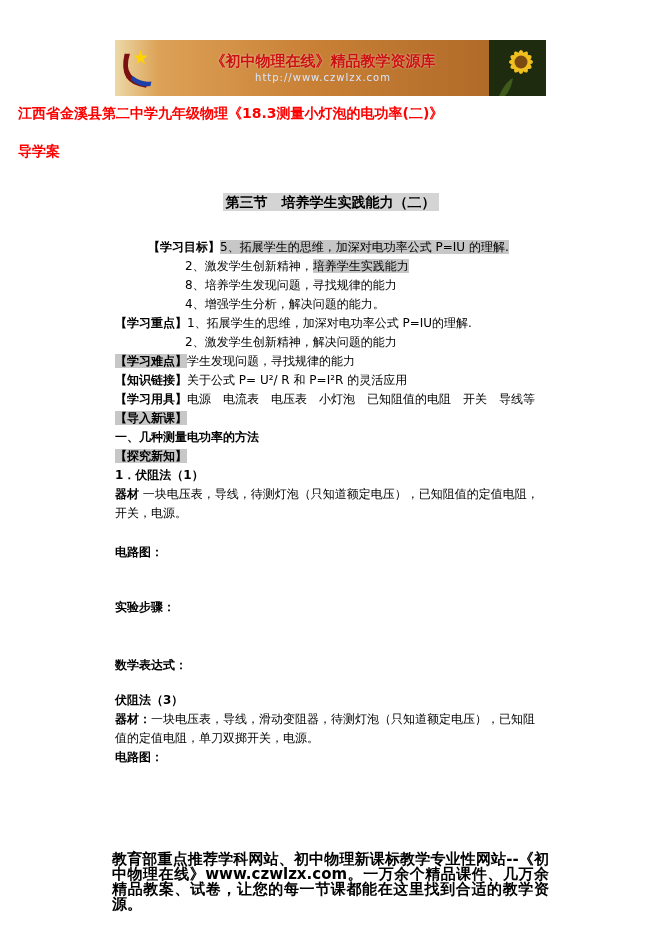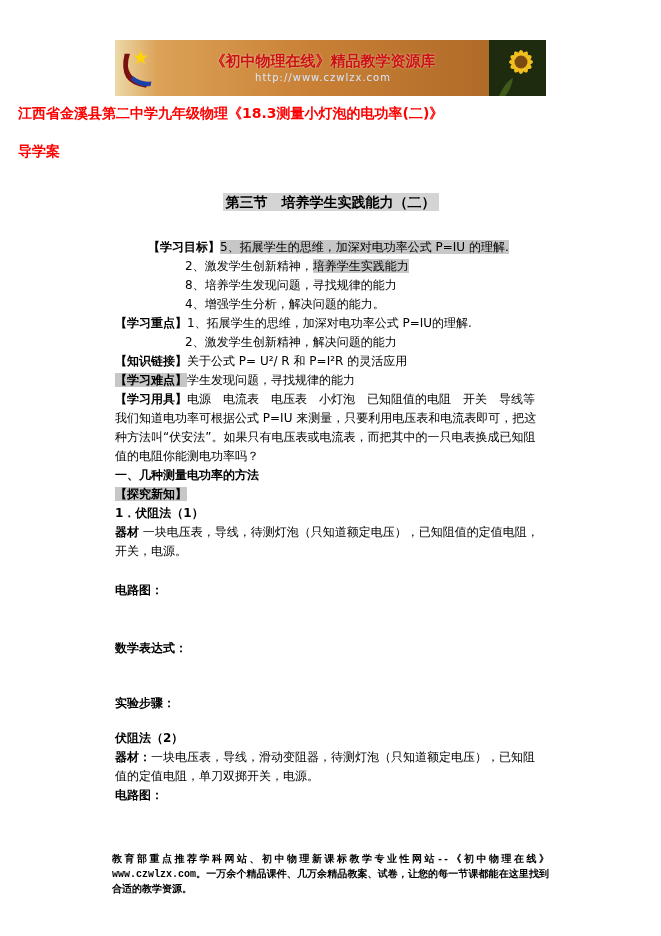--- a/index.html
+++ b/index.html
@@ -106,9 +106,9 @@
     <div class="line"><span class="b">【学习重点】</span><span>1、拓展学生的思维，加深对电功率公式 P=IU的理解.</span></div>
     <div class="line indent">2、激发学生创新精神，解决问题的能力</div>
 
+    <div class="line"><span class="b hl">【学习难点】</span><span>学生发现问题，寻找规律的能力</span></div>
+
     <div class="line"><span class="b">【知识链接】</span><span>关于公式 P= U²/ R 和 P=I²R 的灵活应用</span></div>
-
-    <div class="line"><span class="b hl">【学习难点】</span><span>学生发现问题，寻找规律的能力</span></div>
 
     <div class="line"><span class="b">【学习用具】</span><span>电源　电流表　电压表　小灯泡　已知阻值的电阻　开关　导线等</span></div>
 

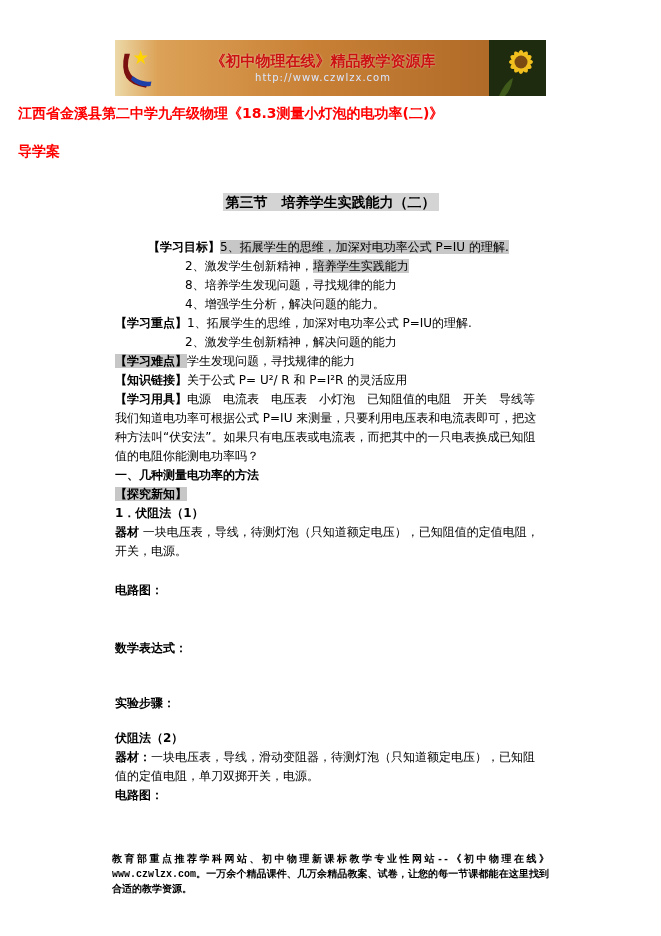--- a/index.html
+++ b/index.html
@@ -112,6 +112,7 @@
 
     <div class="line"><span class="b">【学习用具】</span><span>电源　电流表　电压表　小灯泡　已知阻值的电阻　开关　导线等</span></div>
 
+    <div class="line"><span class="b hl">【导入新课】</span></div>
     <div>我们知道电功率可根据公式 P=IU 来测量，只要利用电压表和电流表即可，把这种方法叫“伏安法”。如果只有电压表或电流表，而把其中的一只电表换成已知阻值的电阻你能测电功率吗？</div>
 
     <div class="line b">一、几种测量电功率的方法</div>

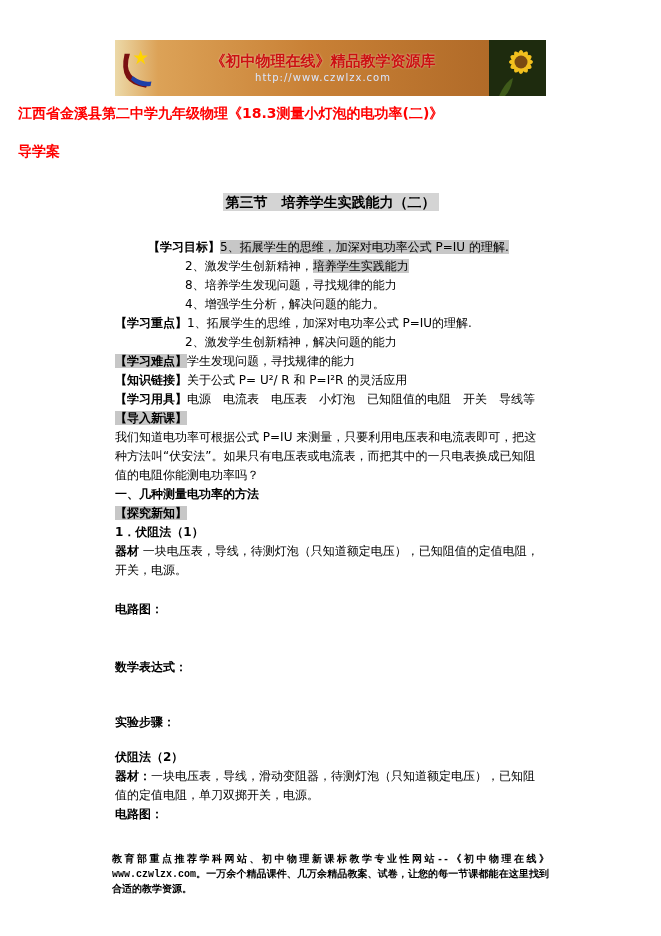--- a/index.html
+++ b/index.html
@@ -113,7 +113,6 @@
     <div class="line"><span class="b">【学习用具】</span><span>电源　电流表　电压表　小灯泡　已知阻值的电阻　开关　导线等</span></div>
 
     <div class="line"><span class="b hl">【导入新课】</span></div>
-    <div>我们知道电功率可根据公式 P=IU 来测量，只要利用电压表和电流表即可，把这种方法叫“伏安法”。如果只有电压表或电流表，而把其中的一只电表换成已知阻值的电阻你能测电功率吗？</div>
 
     <div class="line b">一、几种测量电功率的方法</div>
 

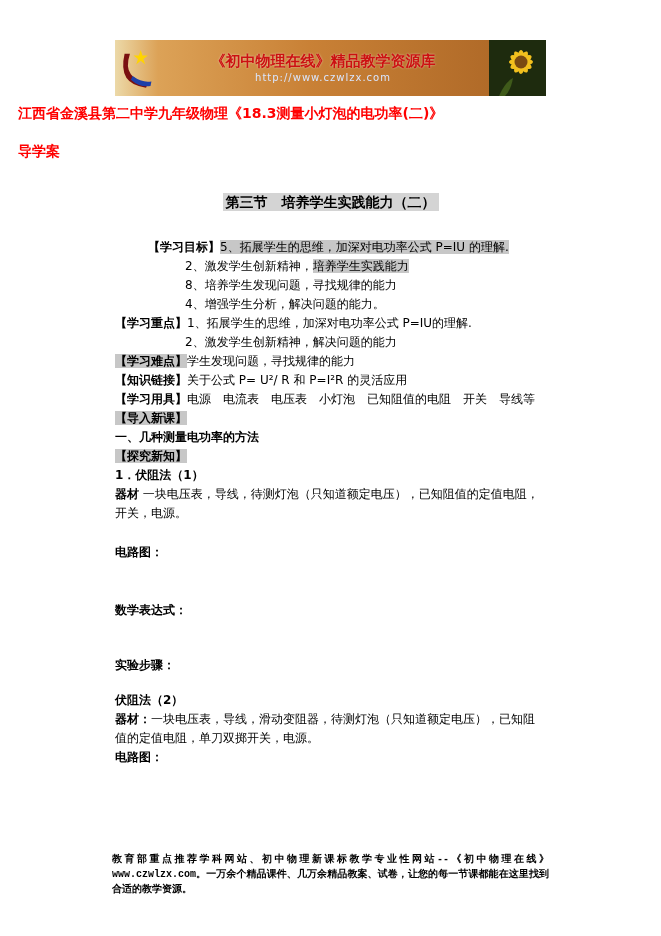--- a/index.html
+++ b/index.html
@@ -121,8 +121,8 @@
     <div><span class="b">器材</span><span> 一块电压表，导线，待测灯泡（只知道额定电压），已知阻值的定值电阻，开关，电源。</span></div>
 
     <div class="line b mt20">电路图：</div>
+    <div class="line b mt36">实验步骤：</div>
     <div class="line b mt39">数学表达式：</div>
-    <div class="line b mt36">实验步骤：</div>
 
     <div class="line b mt16">伏阻法（2）</div>
     <div><span class="b">器材：</span><span>一块电压表，导线，滑动变阻器，待测灯泡（只知道额定电压），已知阻值的定值电阻，单刀双掷开关，电源。</span></div>

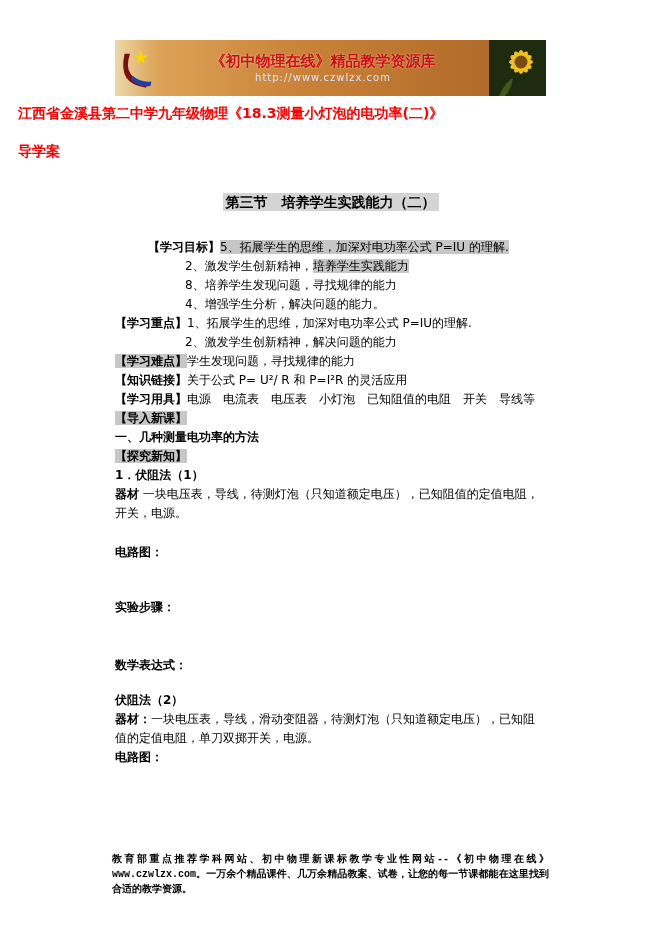--- a/index.html
+++ b/index.html
@@ -124,7 +124,7 @@
     <div class="line b mt36">实验步骤：</div>
     <div class="line b mt39">数学表达式：</div>
 
-    <div class="line b mt16">伏阻法（2）</div>
+    <div class="line b mt16">伏阻法（3）</div>
     <div><span class="b">器材：</span><span>一块电压表，导线，滑动变阻器，待测灯泡（只知道额定电压），已知阻值的定值电阻，单刀双掷开关，电源。</span></div>
     <div class="line b">电路图：</div>
 

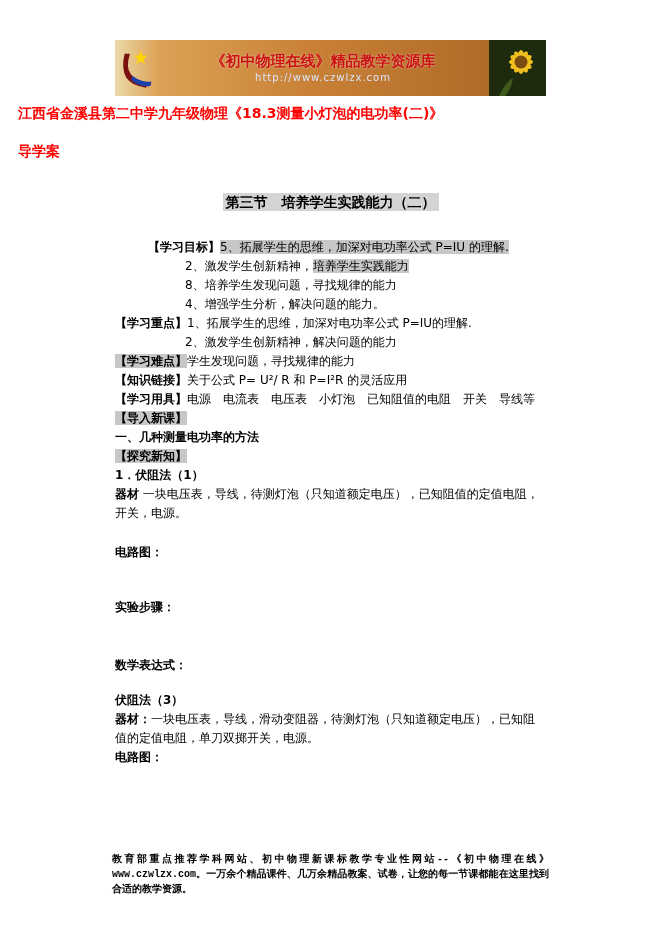--- a/index.html
+++ b/index.html
@@ -50,7 +50,7 @@
   
   .footer {
     position:absolute; left:112px; top:852px; width:437px;
-    font-size:10px; font-weight:bold; line-height:15px; text-align:justify;font-family:Liberation Mono, monospace;
+    font-size:15px; font-weight:bold; line-height:15px; text-align:justify;
   }
 </style>
 </head>

